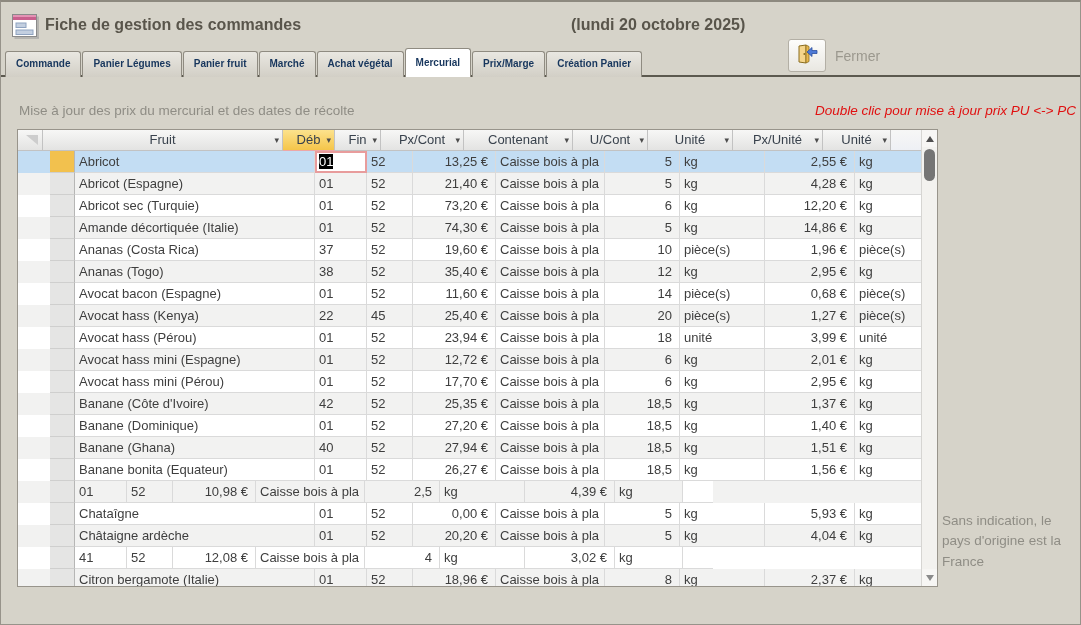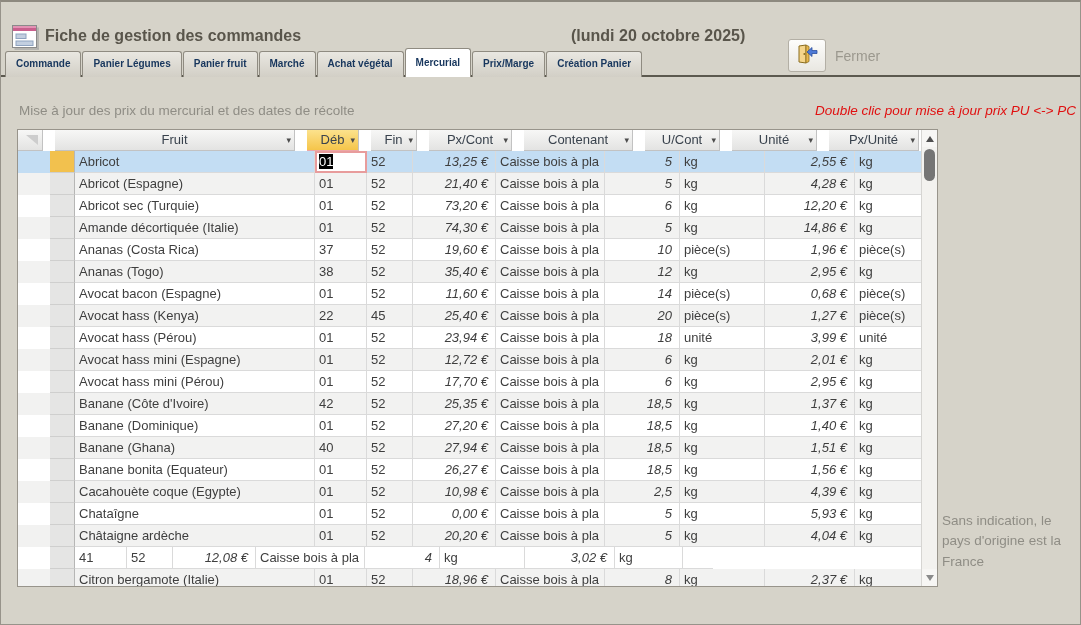--- a/index.html
+++ b/index.html
@@ -8,7 +8,7 @@
        border:1px solid #97938a;border-top:2px solid #8d897f;background:#d6d3c9;}
 
   
-  .titlebar{position:absolute;left:0;top:15px;width:100%;height:42px;}
+  .titlebar{position:absolute;left:0;top:4px;width:100%;height:42px;}
   .form-icon{position:absolute;left:10px;top:7px;}
   .app-title{position:absolute;left:44px;top:10px;font-size:16px;font-weight:bold;color:#59554b;}
   .date-label{position:absolute;left:570px;top:10px;font-size:16px;font-weight:bold;color:#59554b;}

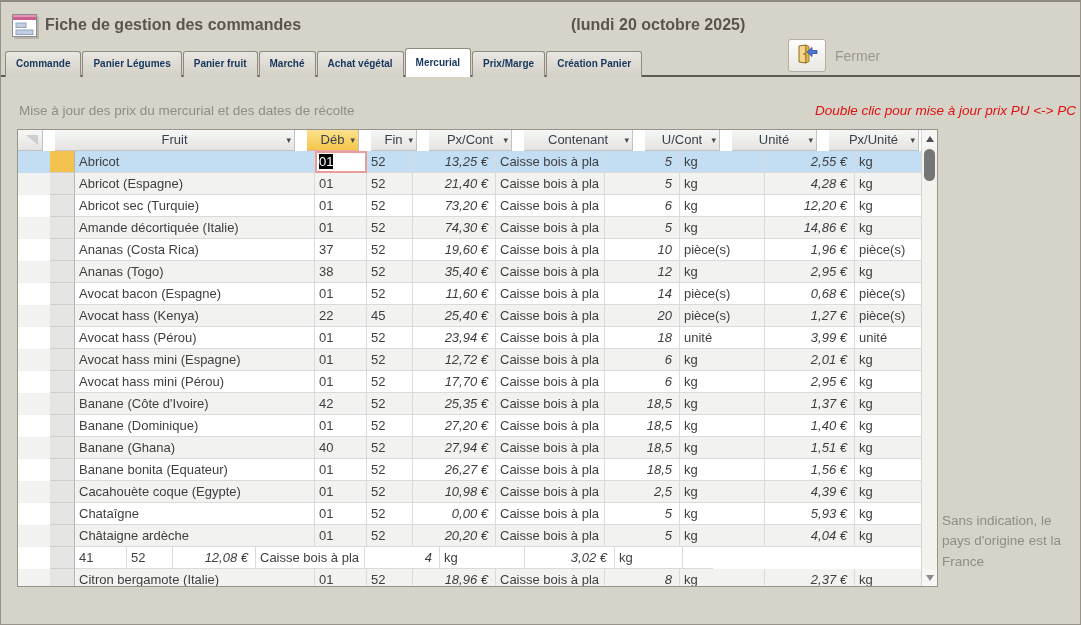--- a/index.html
+++ b/index.html
@@ -37,7 +37,7 @@
   .datasheet{position:absolute;left:16px;top:127px;width:921px;height:458px;box-sizing:border-box;
        border:1px solid #98948b;background:#fff;display:flex;overflow:hidden;}
   .grid{width:903px;overflow:hidden;}
-  .header-row{display:flex;height:21px;gap:12px;}
+  .header-row{display:flex;height:21px;}
   .corner{box-sizing:border-box;width:25px;height:21px;background:linear-gradient(#f7f7f6,#e3e3e2);
        border-right:1px solid #c2c2c2;border-bottom:1px solid #c2c2c2;position:relative;flex:none;}
   .corner::after{content:"";position:absolute;right:4px;top:5px;width:0;height:0;

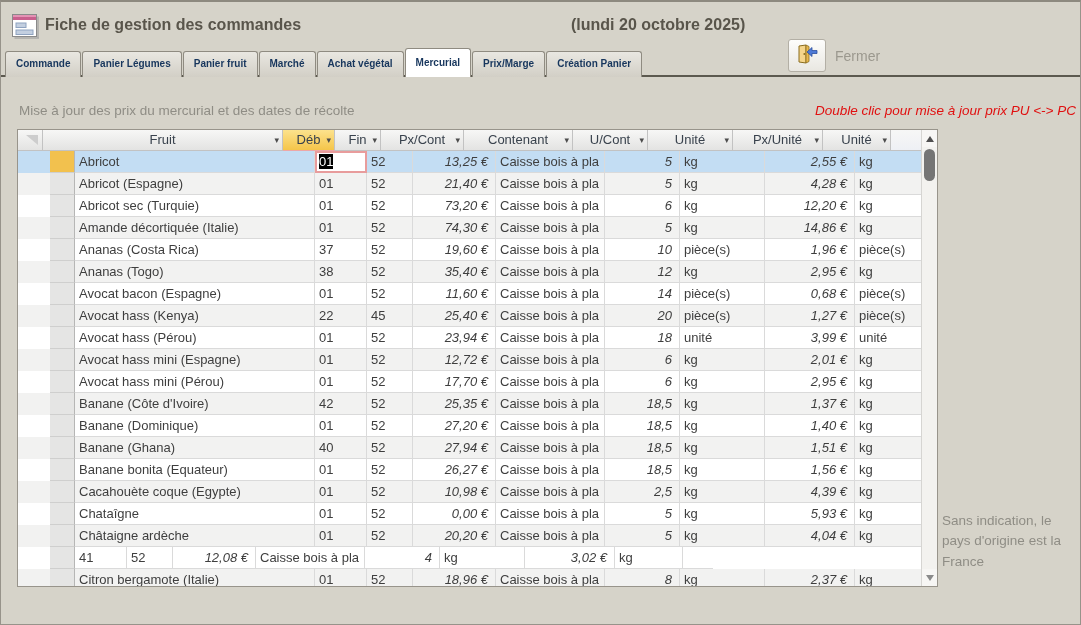--- a/index.html
+++ b/index.html
@@ -58,7 +58,7 @@
   .cell{box-sizing:border-box;height:22px;flex:none;font-size:13px;line-height:17px;color:#3e3e3e;
        padding:2px 4px;border-right:1px solid #dadada;border-bottom:1px solid #dadada;
        white-space:nowrap;overflow:hidden;background:transparent;cursor:default;}
-  .cell.right{text-align:right;padding-right:7px;font-style:italic;}
+  .cell.right{text-align:right;padding-right:7px;}
   .cell.blank{background:#fff;}
   .cell.active{background:#fff;border:2px solid #e89c9c;padding:0 2px;line-height:18px;}
   .selcursor{background:#000;color:#fff;}

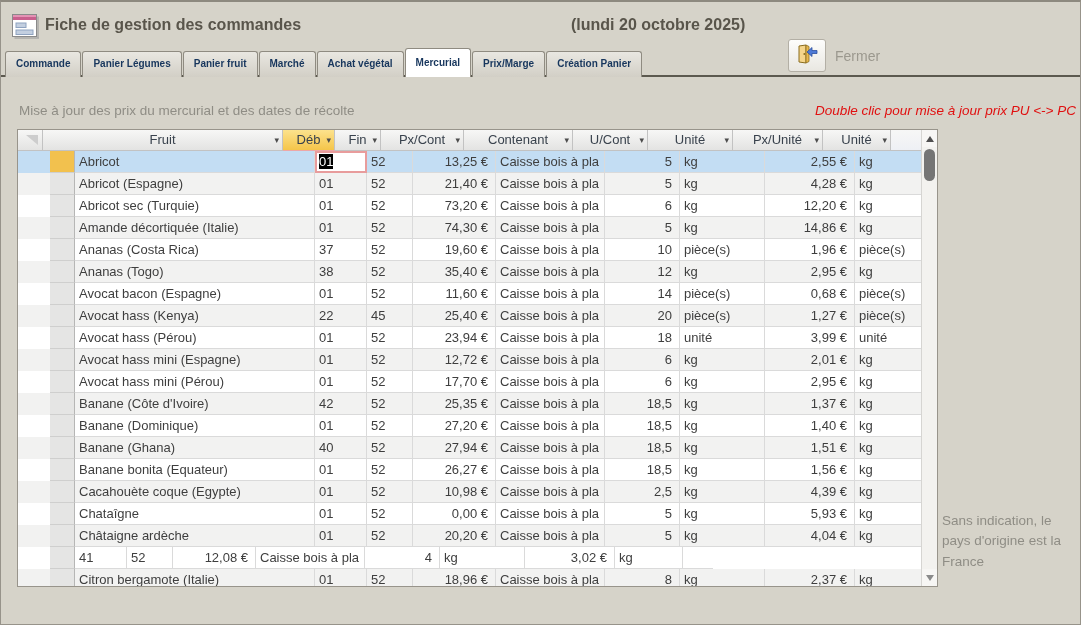--- a/index.html
+++ b/index.html
@@ -340,7 +340,6 @@
           </div>
           <div class="trow alt">
             <div class="rowsel"></div>
-            <div class="cell c0">Cacahouète coque (Egypte)</div>
             <div class="cell c1">01</div>
             <div class="cell c2">52</div>
             <div class="cell c3 right">10,98 €</div>

